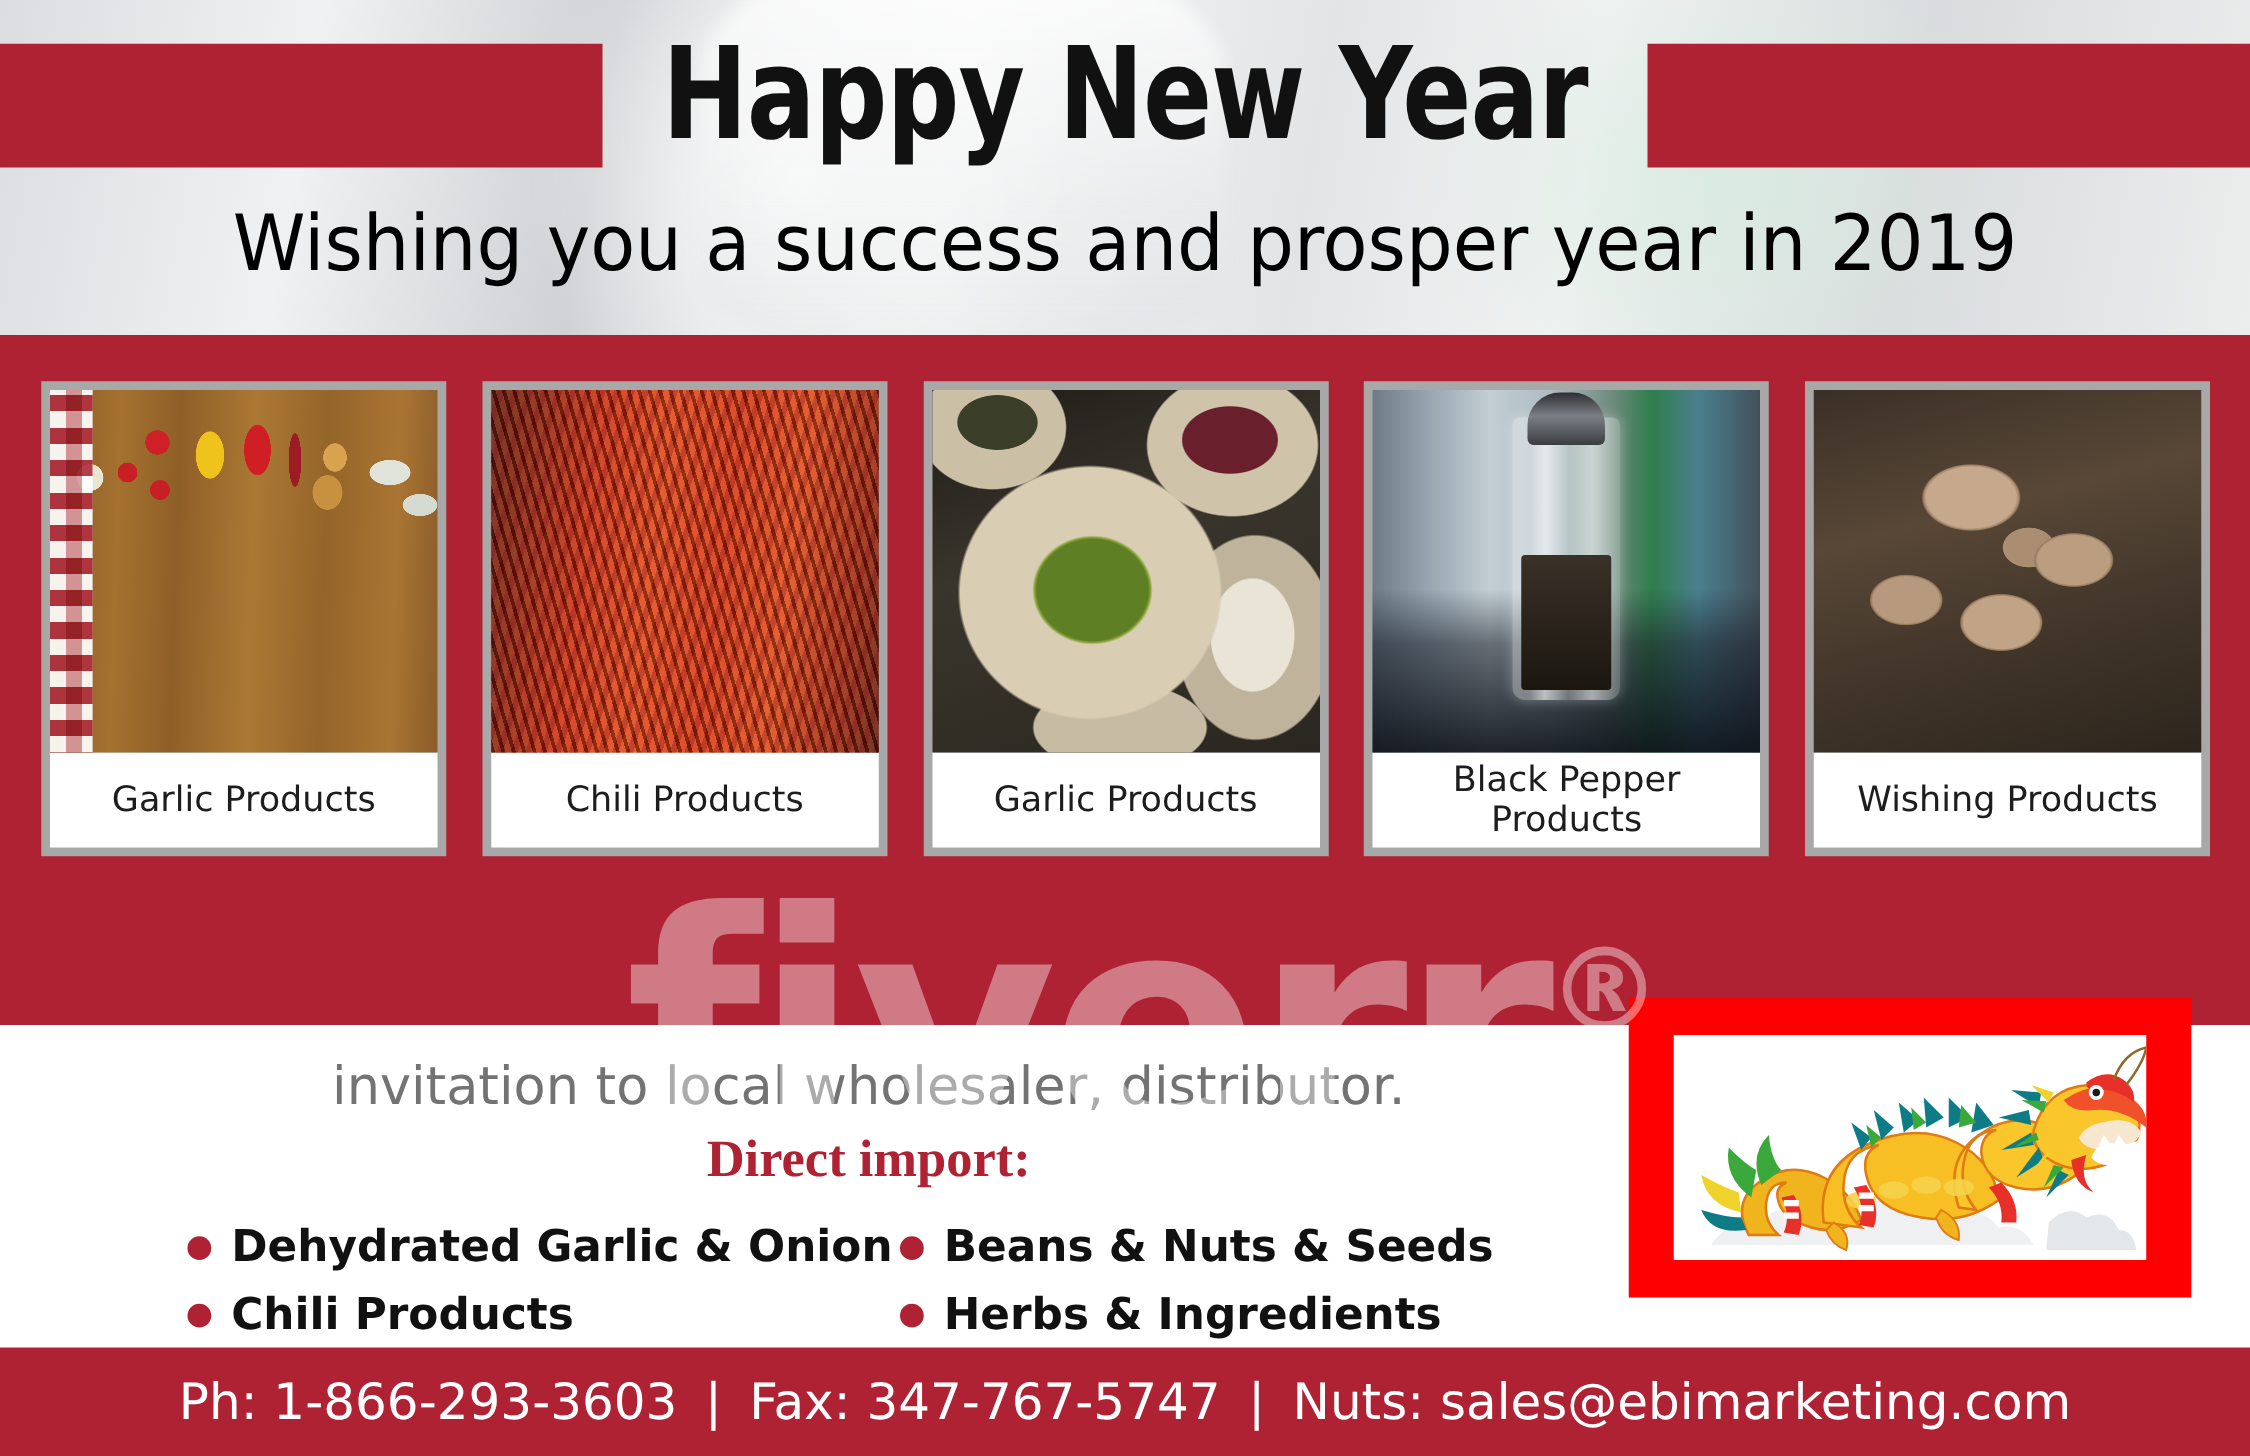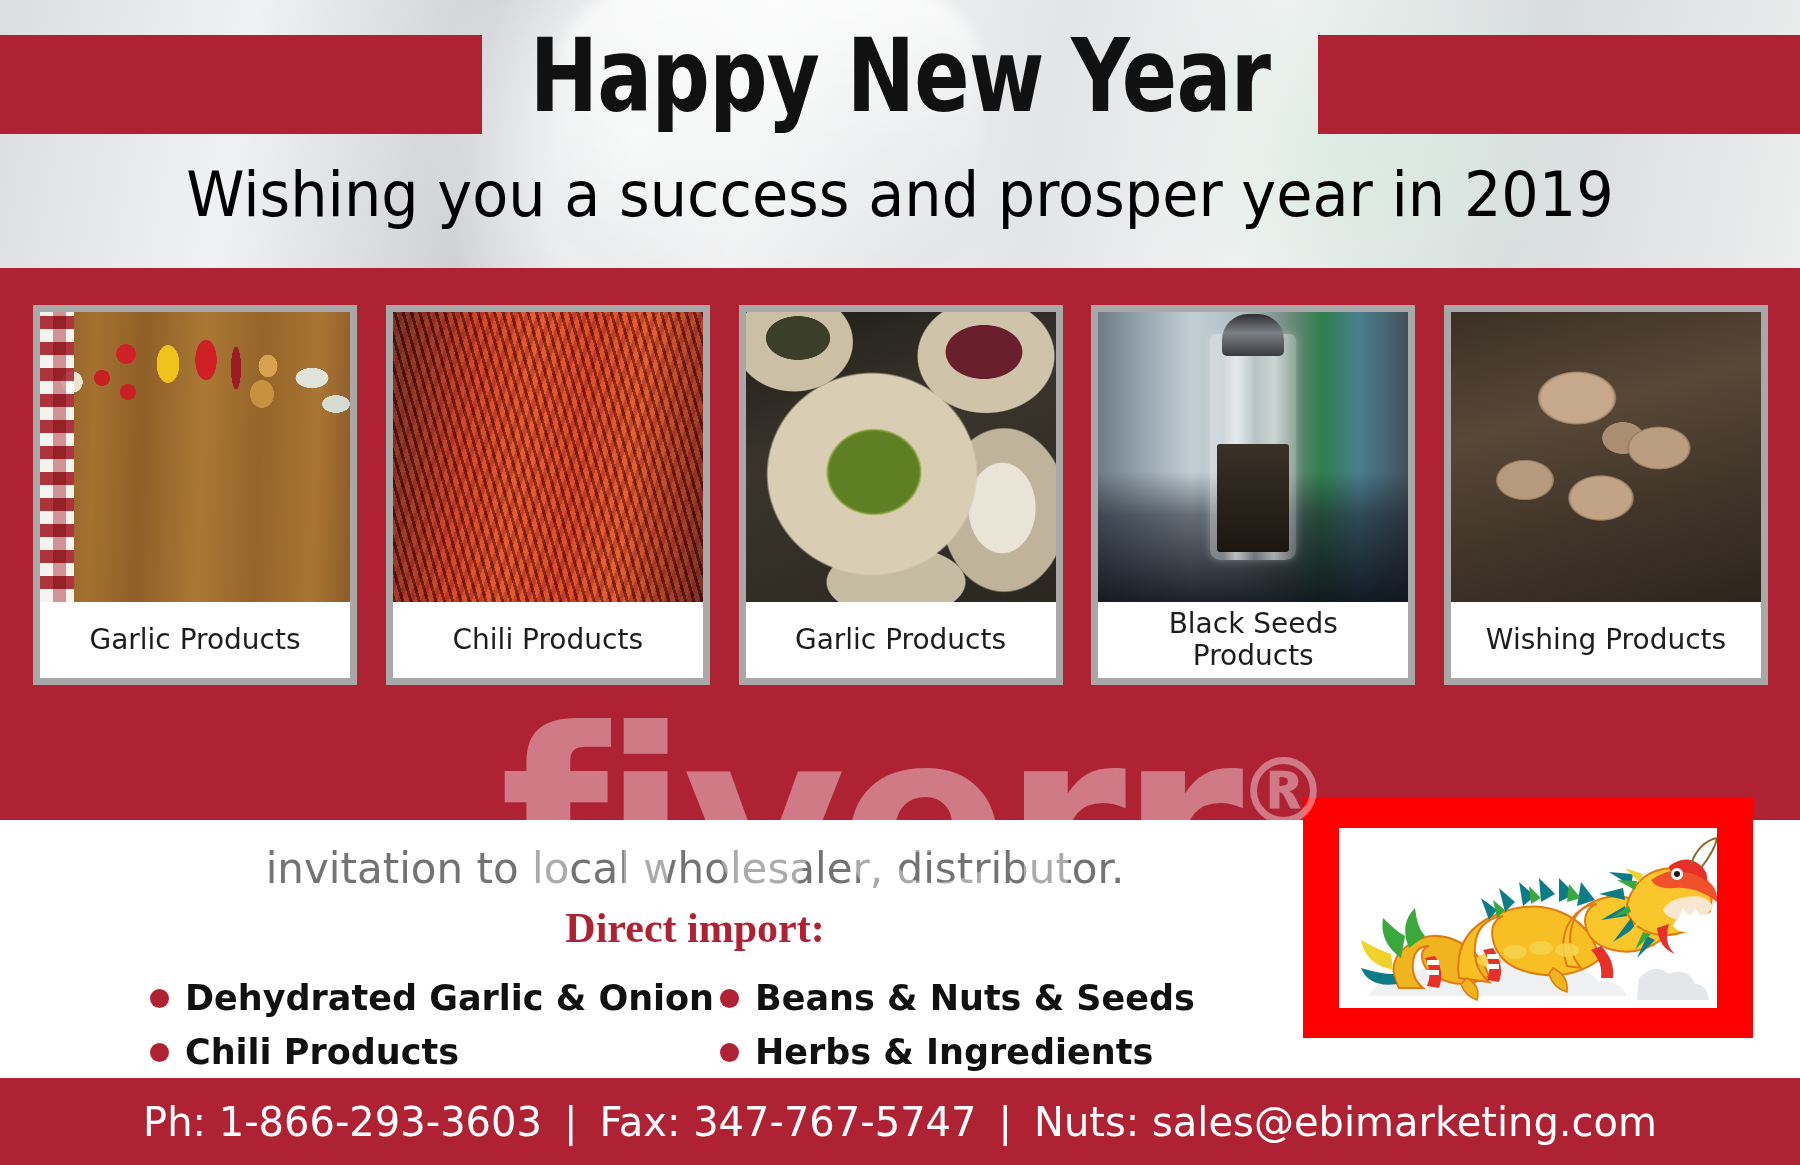--- a/index.html
+++ b/index.html
@@ -241,7 +241,7 @@
         <div class="photo ph-pepper">
           <div class="jar"></div>
         </div>
-        <div class="cap">Black Seeds Products</div>
+        <div class="cap">Black Pepper Products</div>
       </div>
 
       <div class="card">

